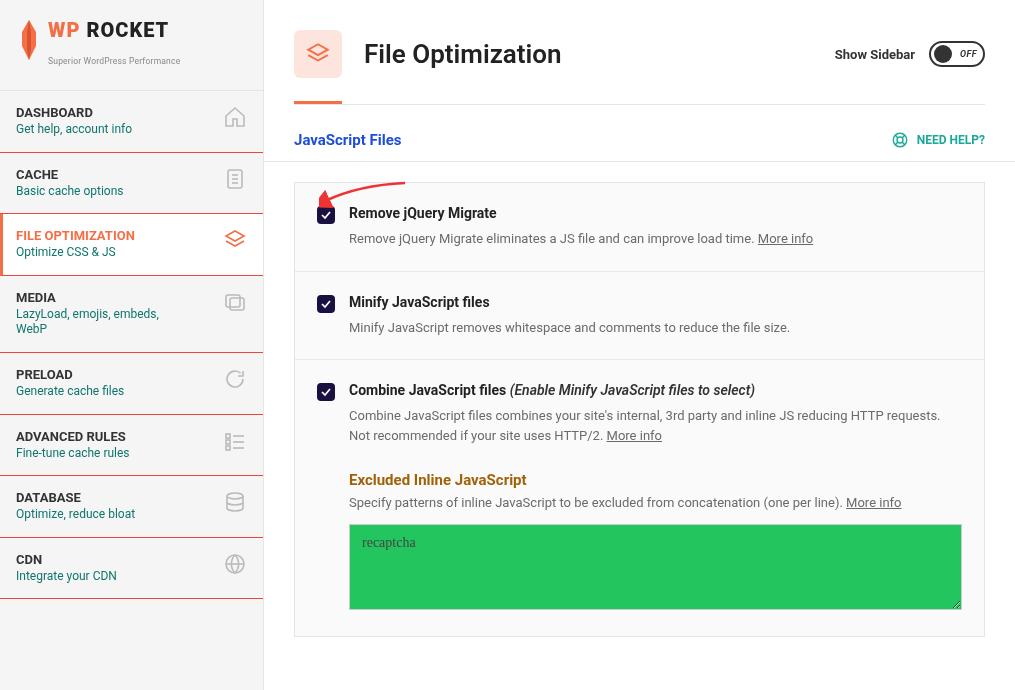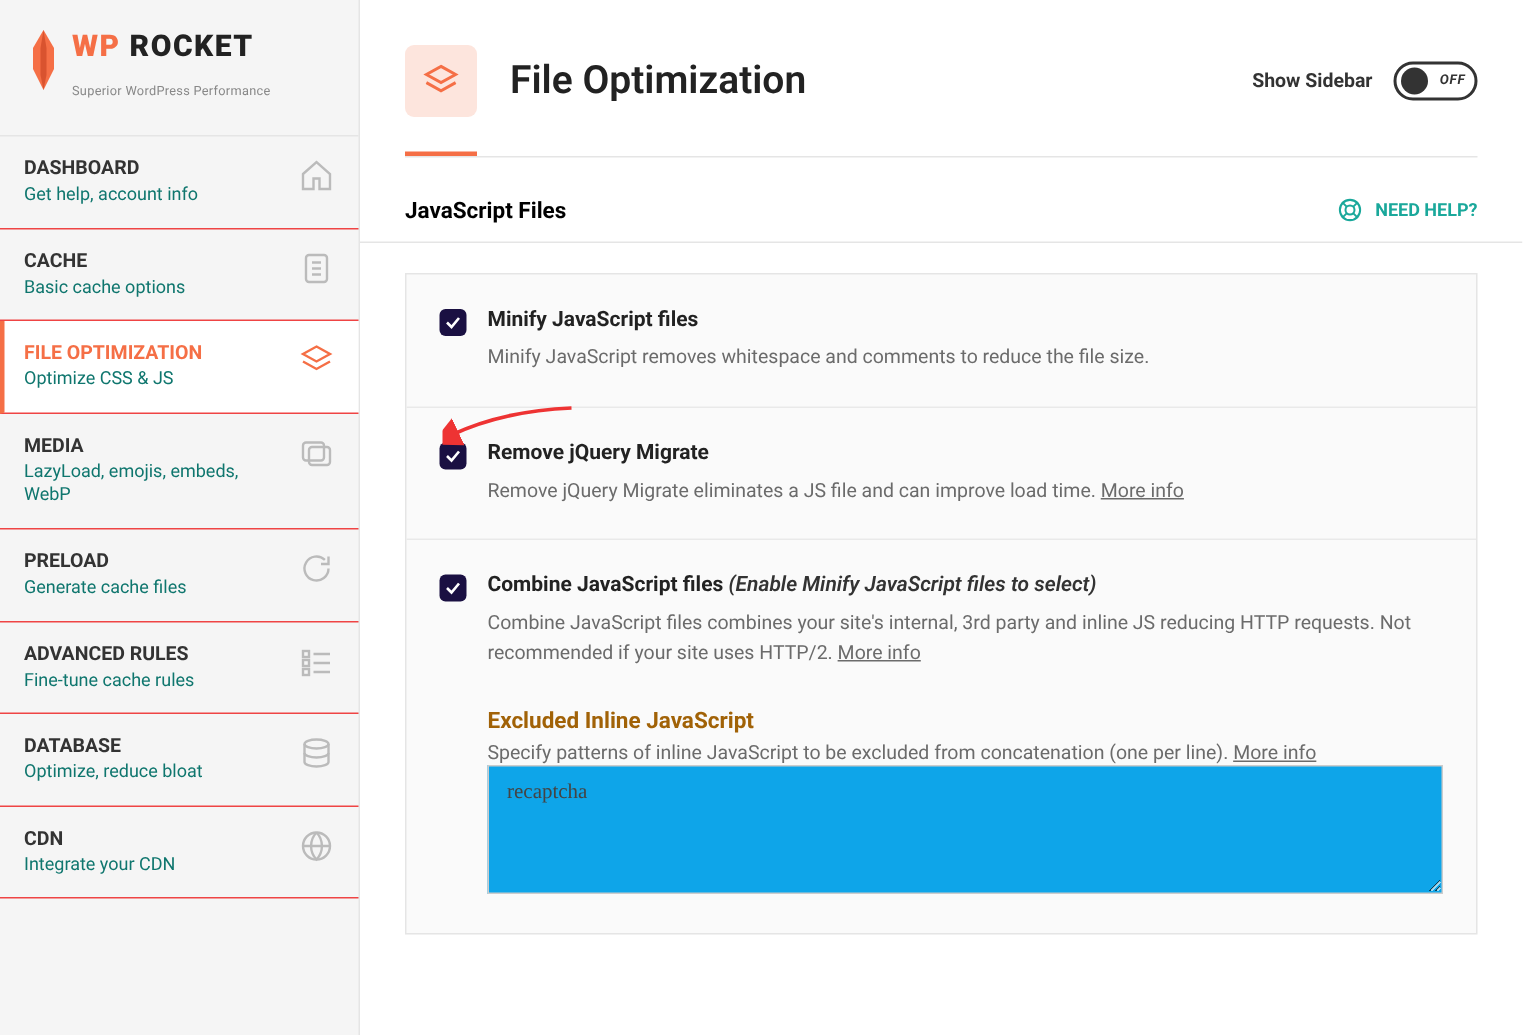--- a/index.html
+++ b/index.html
@@ -5,7 +5,7 @@
 * { box-sizing: border-box; margin: 0; padding: 0; }
 body { font-family: -apple-system, BlinkMacSystemFont, "Segoe UI", Roboto, sans-serif; background: #fff; color: #333; width: 1015px; height: 690px; overflow: hidden; }
 .layout { display: flex; height: 100%; }
-.sidebar { width: 240px; background: #f5f5f5; border-right: 1px solid #e5e5e5; display: flex; flex-direction: column; }
+.sidebar { width: 264px; background: #f5f5f5; border-right: 1px solid #e5e5e5; display: flex; flex-direction: column; }
 .logo-area { padding: 20px 16px 24px; border-bottom: 1px solid #e5e5e5; }
 .logo { display: flex; align-items: flex-start; gap: 6px; }
 .logo-mark { width: 26px; height: 40px; position: relative; }

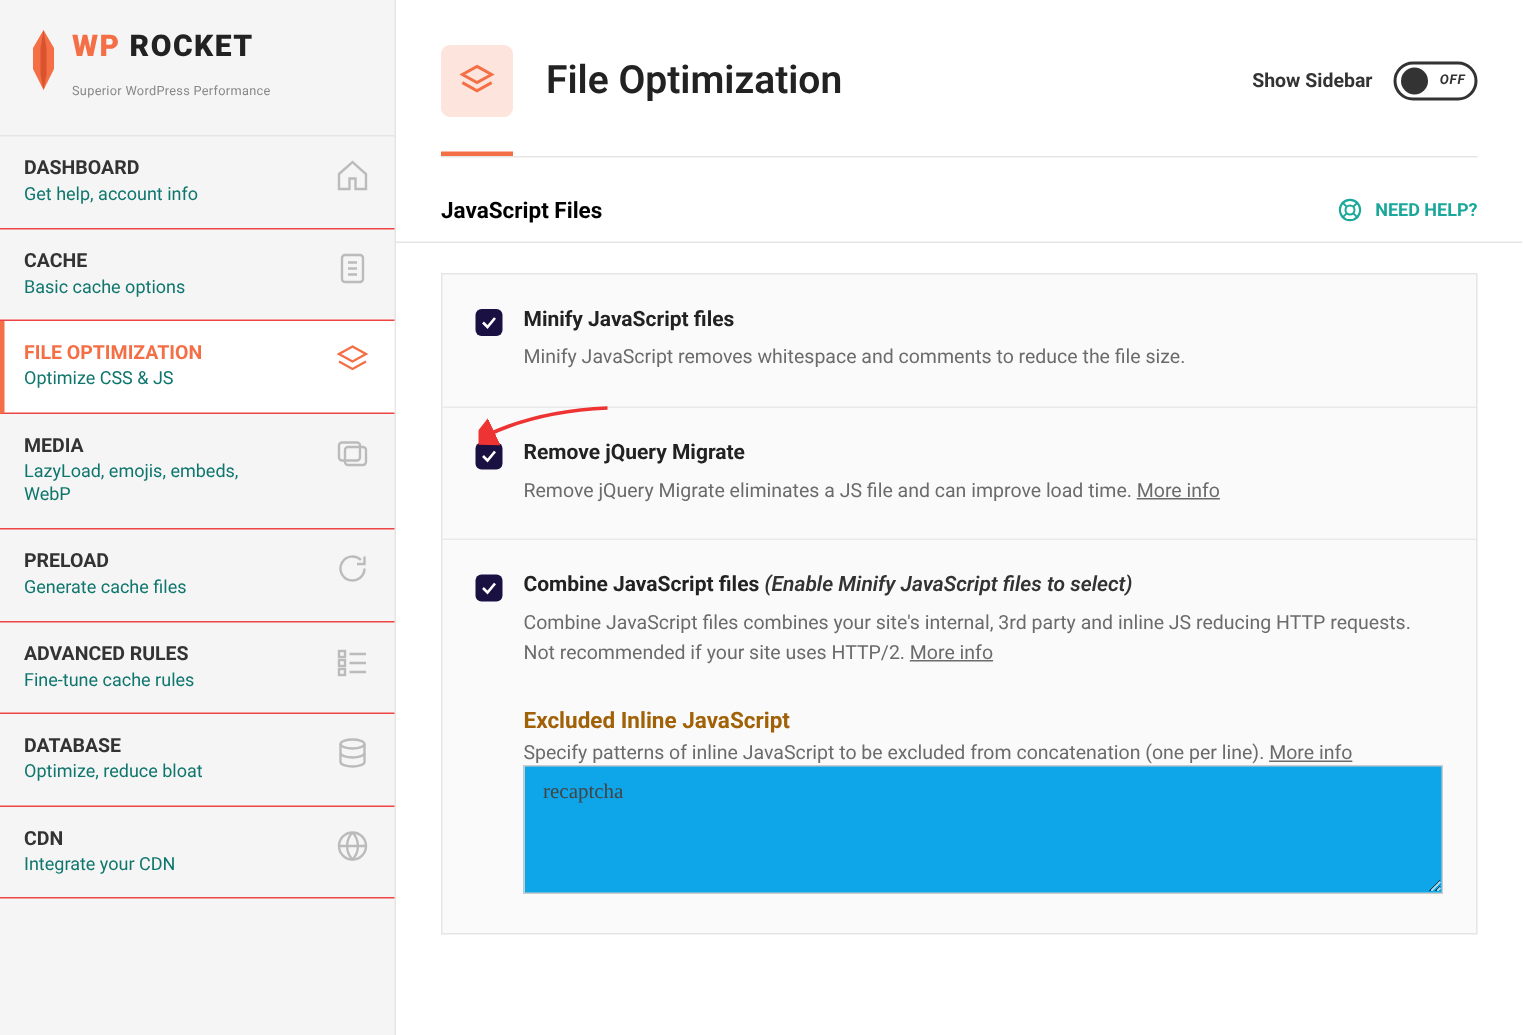--- a/index.html
+++ b/index.html
@@ -36,7 +36,7 @@
 .toggle .off { position: absolute; right: 6px; font-size: 9px; font-weight: 700; color: #333; letter-spacing: 0.5px; font-style: italic; }
 .divider { height: 1px; background: #e5e5e5; margin: 26px 30px 0; }
 .section-head { display: flex; justify-content: space-between; align-items: center; padding: 26px 30px 12px; border-bottom: 1px solid #e5e5e5; margin: 0 0 0; }
-.section-title { color: #000000; font-weight: 700; font-size: 15px; }
+.section-title { color: #1d4ed8; font-weight: 700; font-size: 15px; }
 .help-link { display: flex; align-items: center; gap: 8px; color: #1aa89b; font-weight: 700; font-size: 12px; cursor: pointer; }
 .help-link svg { width: 18px; height: 18px; }
 .panel { margin: 20px 30px 0; border: 1px solid #e5e5e5; background: #fafafa; padding: 0; }

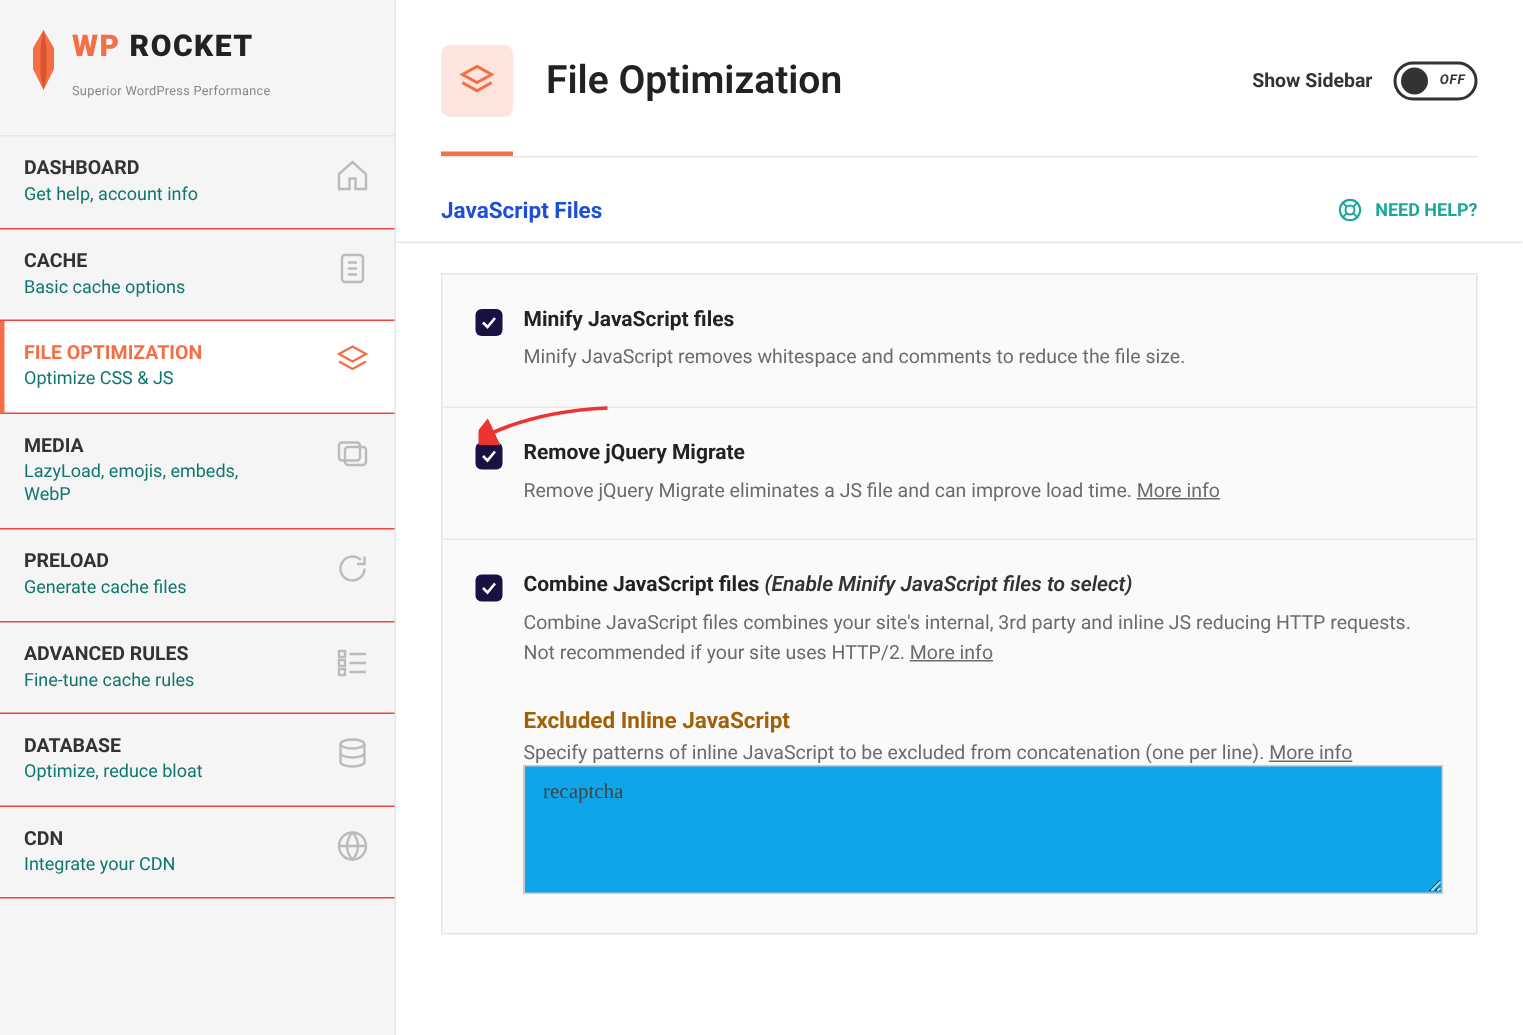--- a/index.html
+++ b/index.html
@@ -204,6 +204,30 @@
     </div>
 
     <div class="panel">
+      <div class="option" style="position:relative;">
+        <div class="arrow">
+          <svg viewBox="0 0 90 40">
+              <defs>
+                <marker id="ah" markerWidth="8" markerHeight="8" refX="2" refY="4" orient="auto">
+                  <path d="M0 0 L8 4 L0 8 Z" fill="#e33"></path>
+                </marker>
+              </defs>
+              <path d="M86 4 Q 40 6 6 22" stroke="#e33" stroke-width="2.5" fill="none" marker-end="url(#ah)"></path>
+            </svg>
+        </div>
+        <div class="option-row">
+          <div class="checkbox">
+              <svg viewBox="0 0 24 24" fill="none" stroke="currentColor" stroke-width="3.5">
+                <polyline points="4 12 10 18 20 6"></polyline>
+              </svg>
+            </div>
+          <div class="option-body">
+            <div class="option-title">Remove jQuery Migrate</div>
+            <div class="option-desc"><span>Remove jQuery Migrate eliminates a JS file and can improve load time. </span><span class="more-info">More info</span></div>
+          </div>
+        </div>
+      </div>
+
       <div class="option">
         <div class="option-row">
           <div class="checkbox">
@@ -218,30 +242,6 @@
         </div>
       </div>
 
-      <div class="option" style="position:relative;">
-        <div class="arrow">
-          <svg viewBox="0 0 90 40">
-              <defs>
-                <marker id="ah" markerWidth="8" markerHeight="8" refX="2" refY="4" orient="auto">
-                  <path d="M0 0 L8 4 L0 8 Z" fill="#e33"></path>
-                </marker>
-              </defs>
-              <path d="M86 4 Q 40 6 6 22" stroke="#e33" stroke-width="2.5" fill="none" marker-end="url(#ah)"></path>
-            </svg>
-        </div>
-        <div class="option-row">
-          <div class="checkbox">
-              <svg viewBox="0 0 24 24" fill="none" stroke="currentColor" stroke-width="3.5">
-                <polyline points="4 12 10 18 20 6"></polyline>
-              </svg>
-            </div>
-          <div class="option-body">
-            <div class="option-title">Remove jQuery Migrate</div>
-            <div class="option-desc"><span>Remove jQuery Migrate eliminates a JS file and can improve load time. </span><span class="more-info">More info</span></div>
-          </div>
-        </div>
-      </div>
-
       <div class="option">
         <div class="option-row">
           <div class="checkbox">

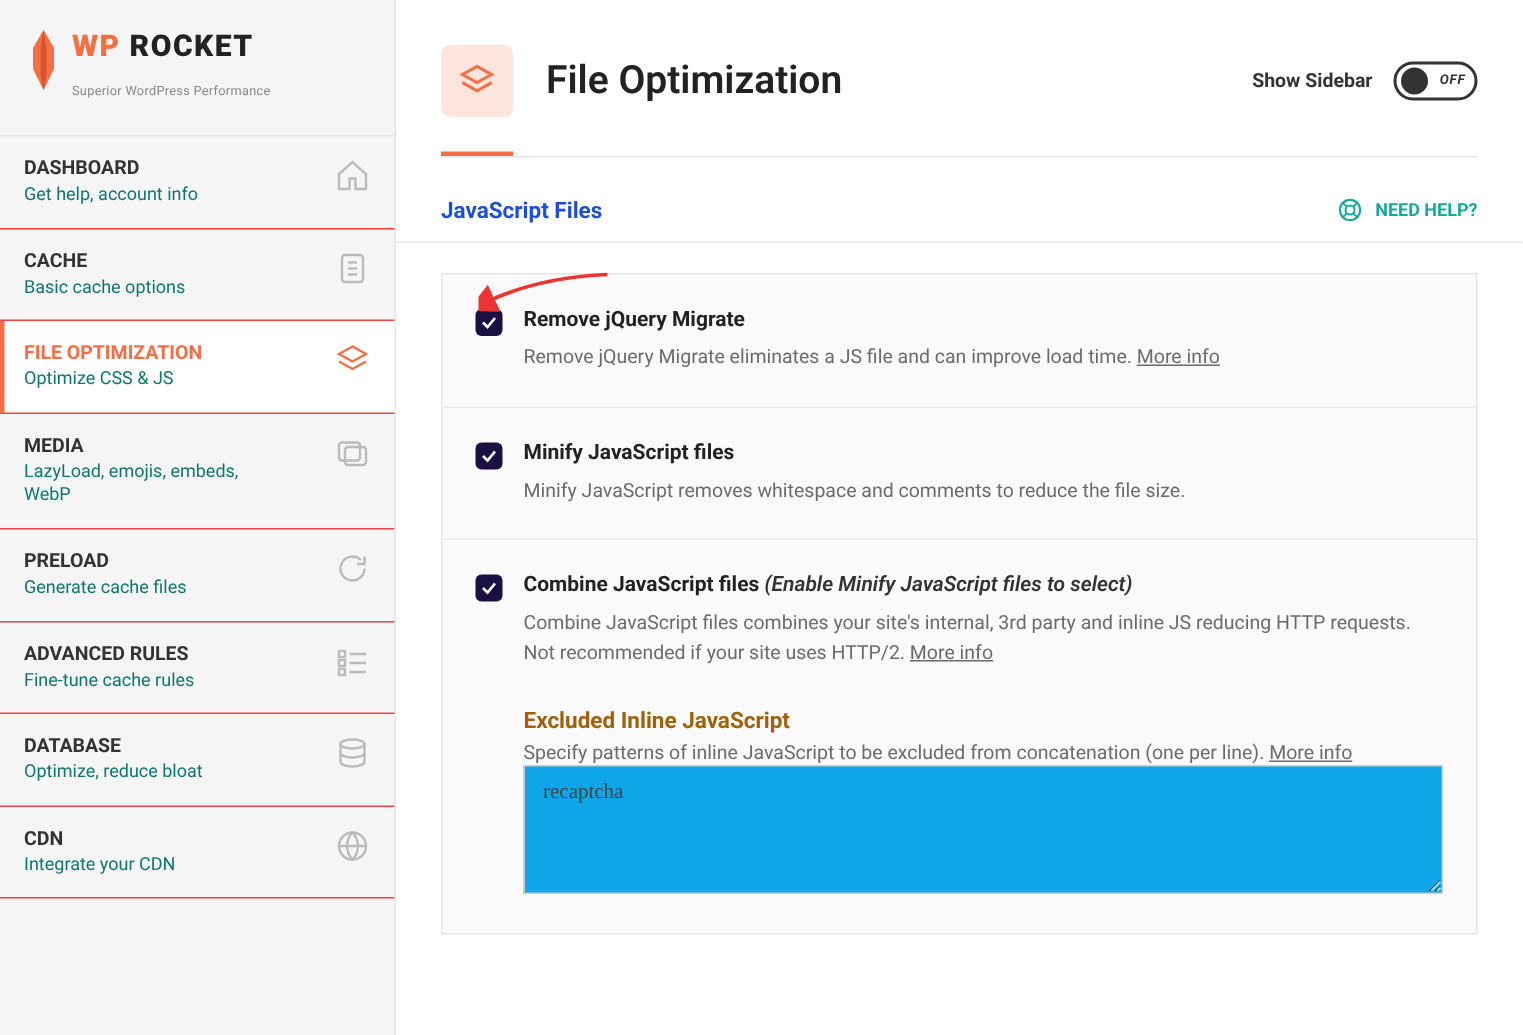--- a/index.html
+++ b/index.html
@@ -53,7 +53,7 @@
 .sub-block { margin-top: 26px; margin-left: 32px; }
 .sub-title { font-weight: 700; font-size: 15px; color: #a16207; }
 .sub-desc { font-size: 13px; color: #6b6b6b; margin-top: 6px; }
-.textarea { width: calc(100% - 0px); border: 1px solid #ccc; background: #0ea5e9; padding: 10px 12px; font-family: Georgia, 'Times New Roman', serif; font-size: 14px; color: #444; resize: both; min-height: 86px; }
+.textarea { width: calc(100% - 0px); margin-top: 14px; border: 1px solid #ccc; background: #22c55e; padding: 10px 12px; font-family: Georgia, 'Times New Roman', serif; font-size: 14px; color: #444; resize: both; min-height: 86px; }
 .arrow { position: absolute; top: -4px; left: 24px; pointer-events: none; }
 .arrow svg { width: 90px; height: 40px; }
 </style>

